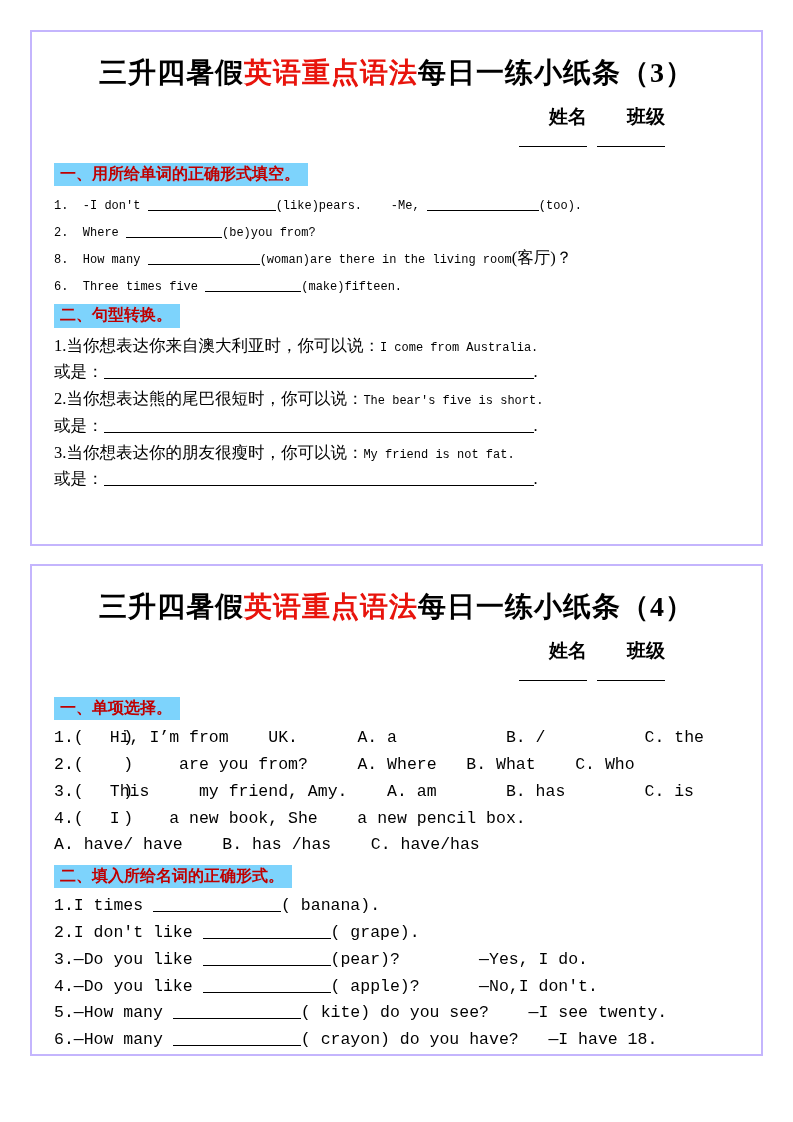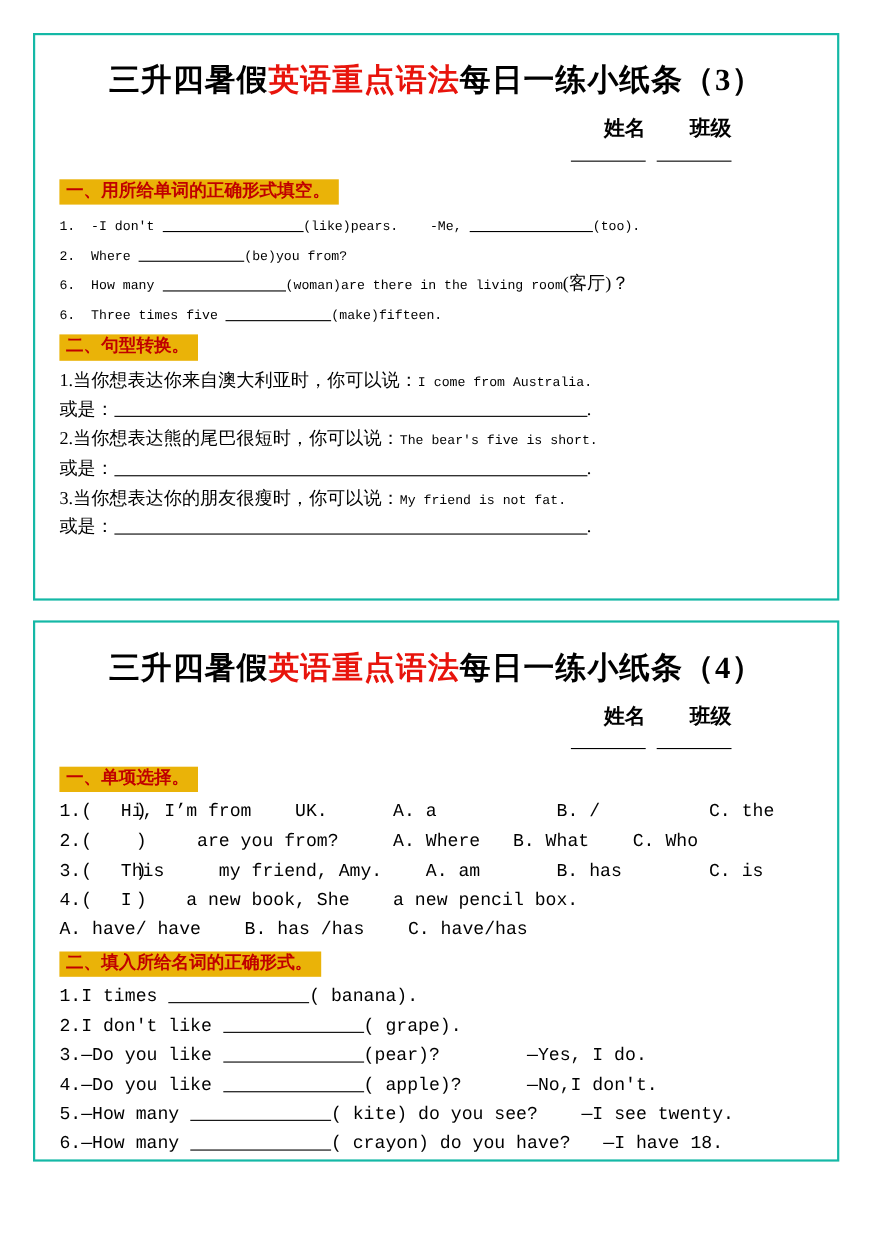--- a/index.html
+++ b/index.html
@@ -24,7 +24,7 @@
     gap: 18px;
   }
   .card {
-    border: 2px solid #14b8a6;
+    border: 2px solid #c4b5fd;
     box-sizing: border-box;
     padding: 14px 22px 16px 22px;
   }

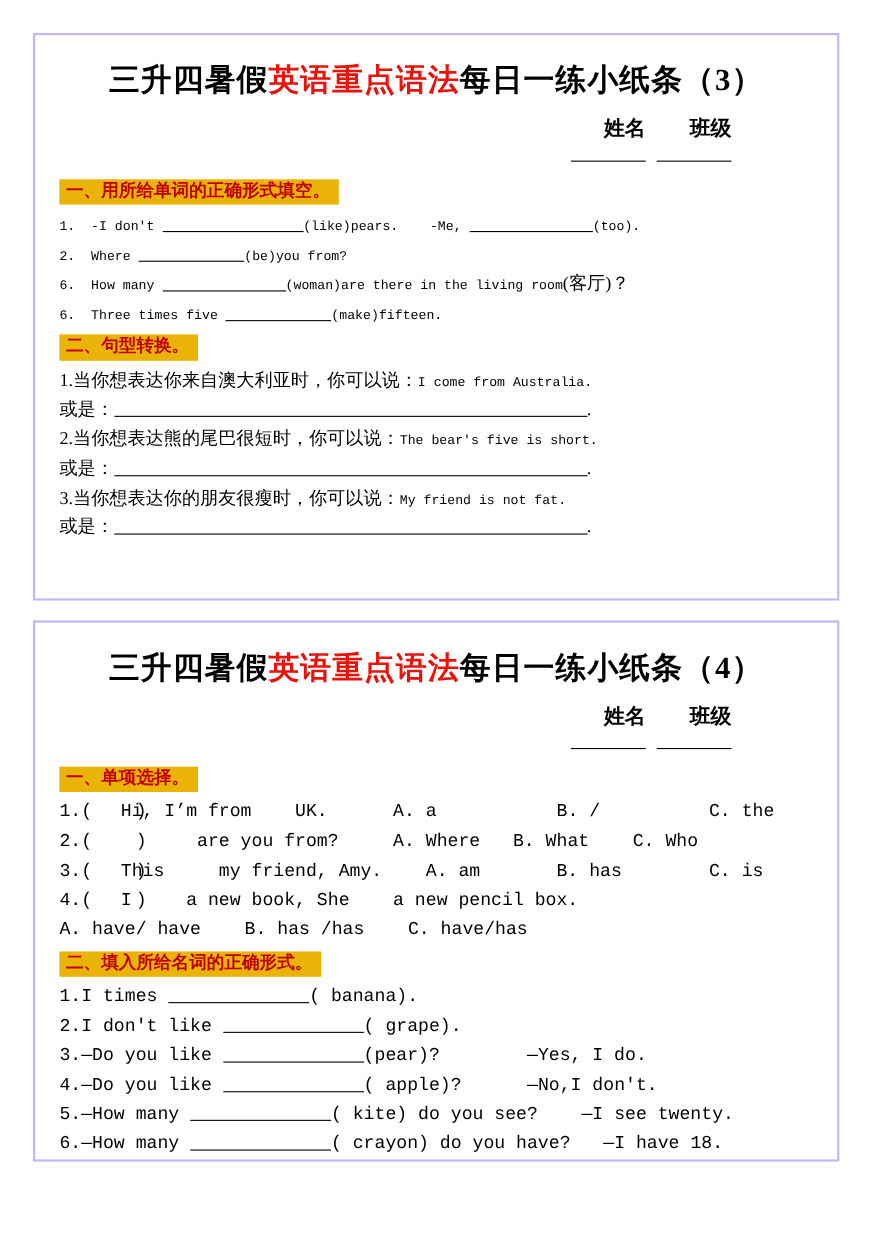--- a/index.html
+++ b/index.html
@@ -64,7 +64,7 @@
 
   .section-head {
     display: inline-block;
-    background: #eab308;
+    background: #7dd3fc;
     font-family: "Liberation Serif", serif;
     font-weight: bold;
     font-size: 16px;

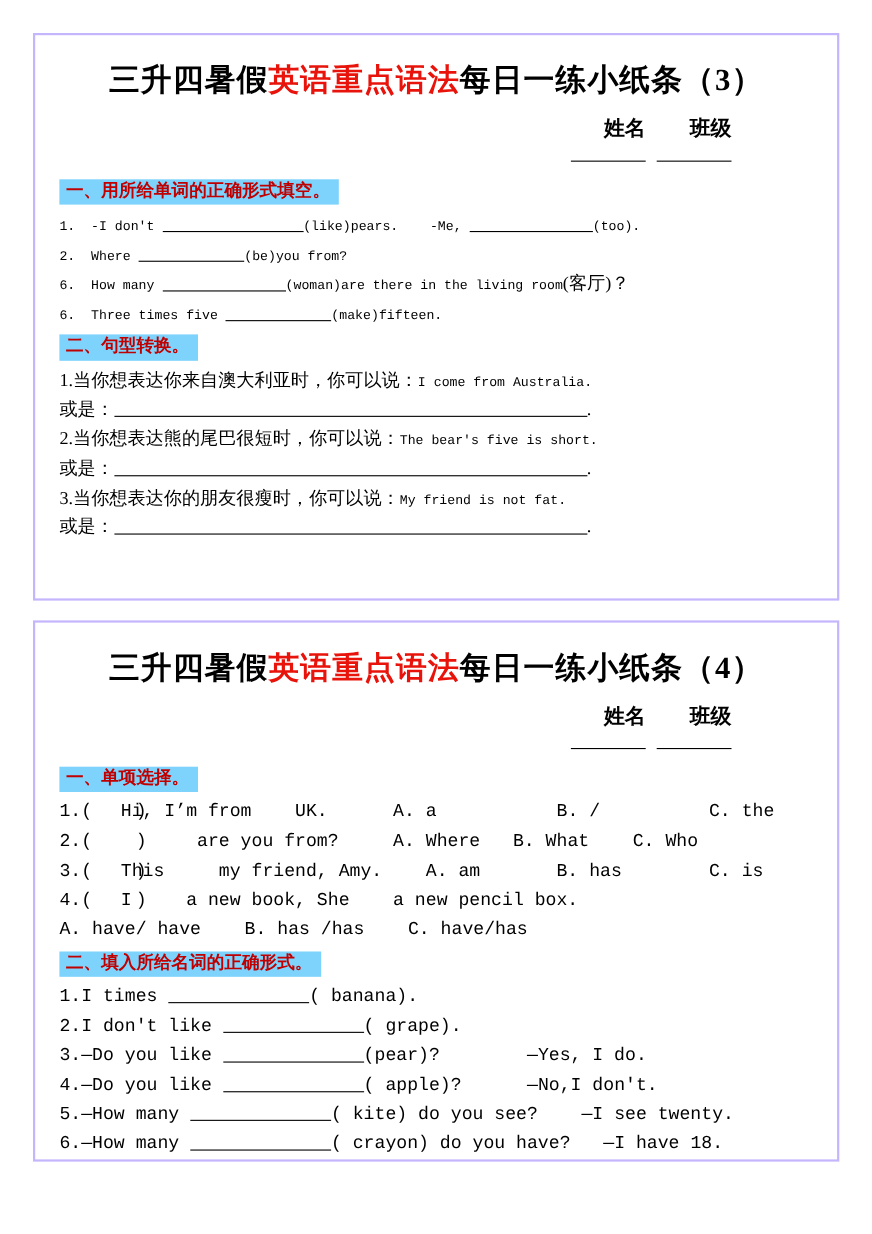--- a/index.html
+++ b/index.html
@@ -130,7 +130,7 @@
 
     <div class="mix"><span class="en">1.  -I don't </span><span class="u u-xl"></span><span class="en">(like)pears.    -Me, </span><span class="u u-l"></span><span class="en">(too).</span></div>
     <div class="mix"><span class="en">2.  Where </span><span class="u u-m"></span><span class="en">(be)you from?</span></div>
-    <div class="mix"><span class="en">6.  How many </span><span class="u u-l"></span><span class="en">(woman)are there in the living room</span>(客厅)？</div>
+    <div class="mix"><span class="en">8.  How many </span><span class="u u-l"></span><span class="en">(woman)are there in the living room</span>(客厅)？</div>
     <div class="mix"><span class="en">6.  Three times five </span><span class="u u-m"></span><span class="en">(make)fifteen.</span></div>
 
     <div class="section-head">二、句型转换。</div>

